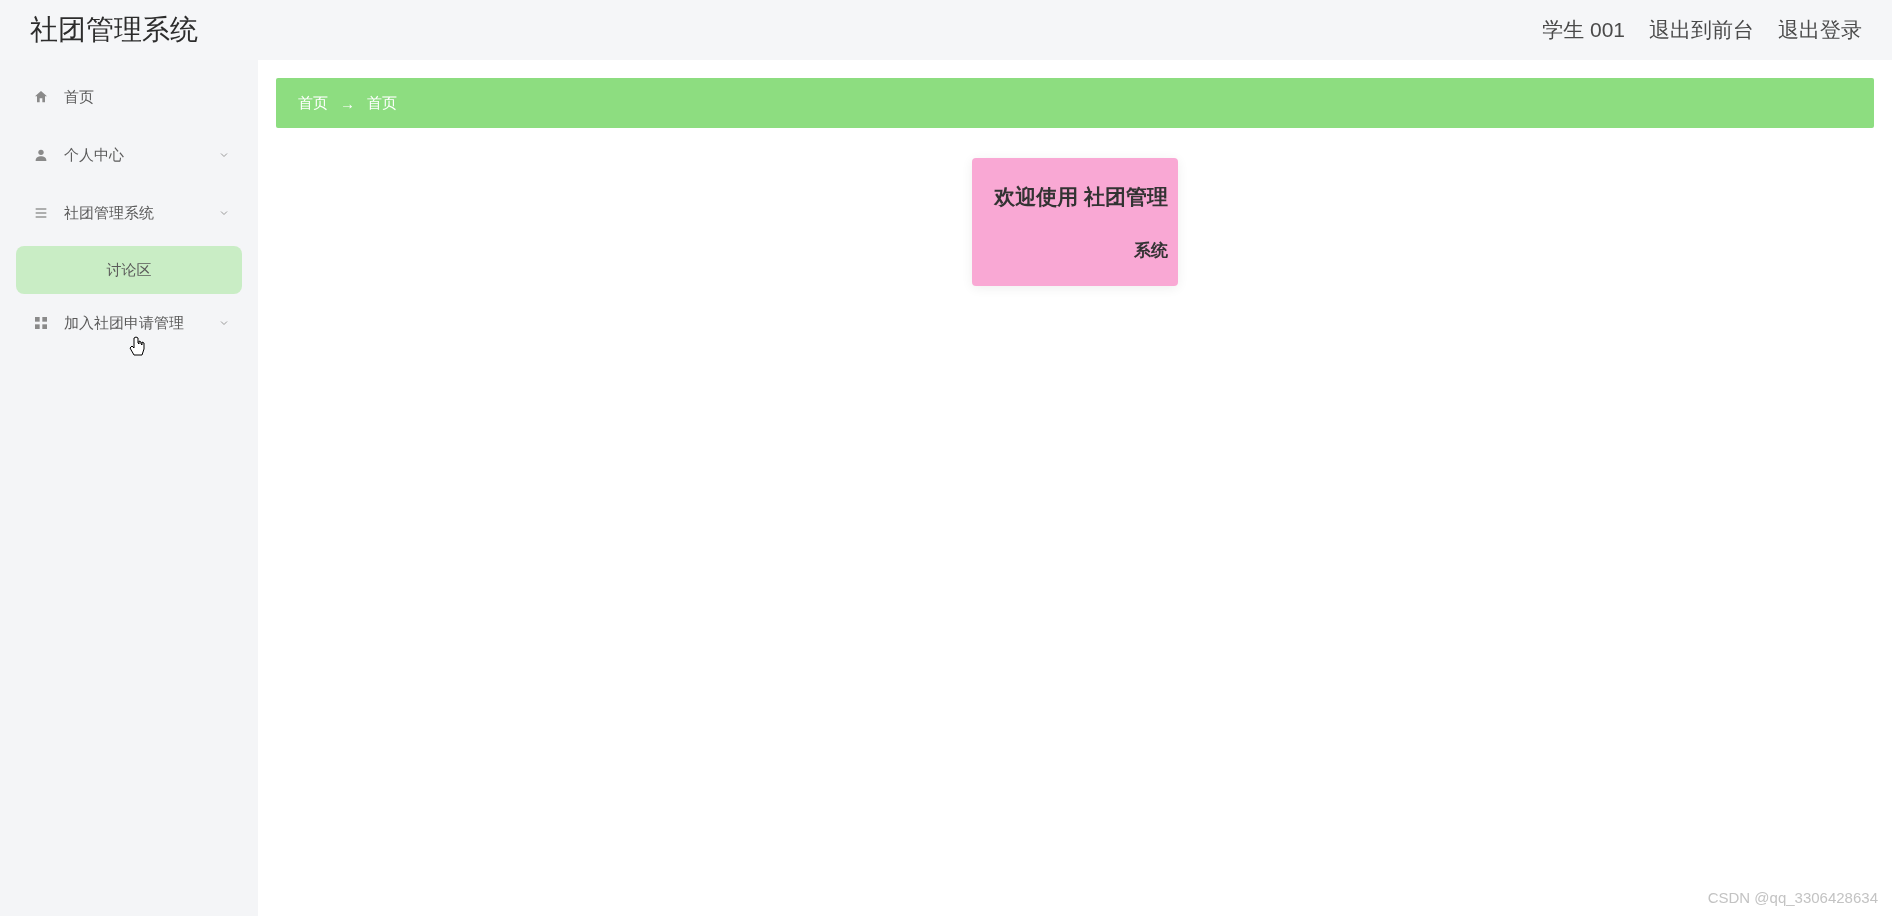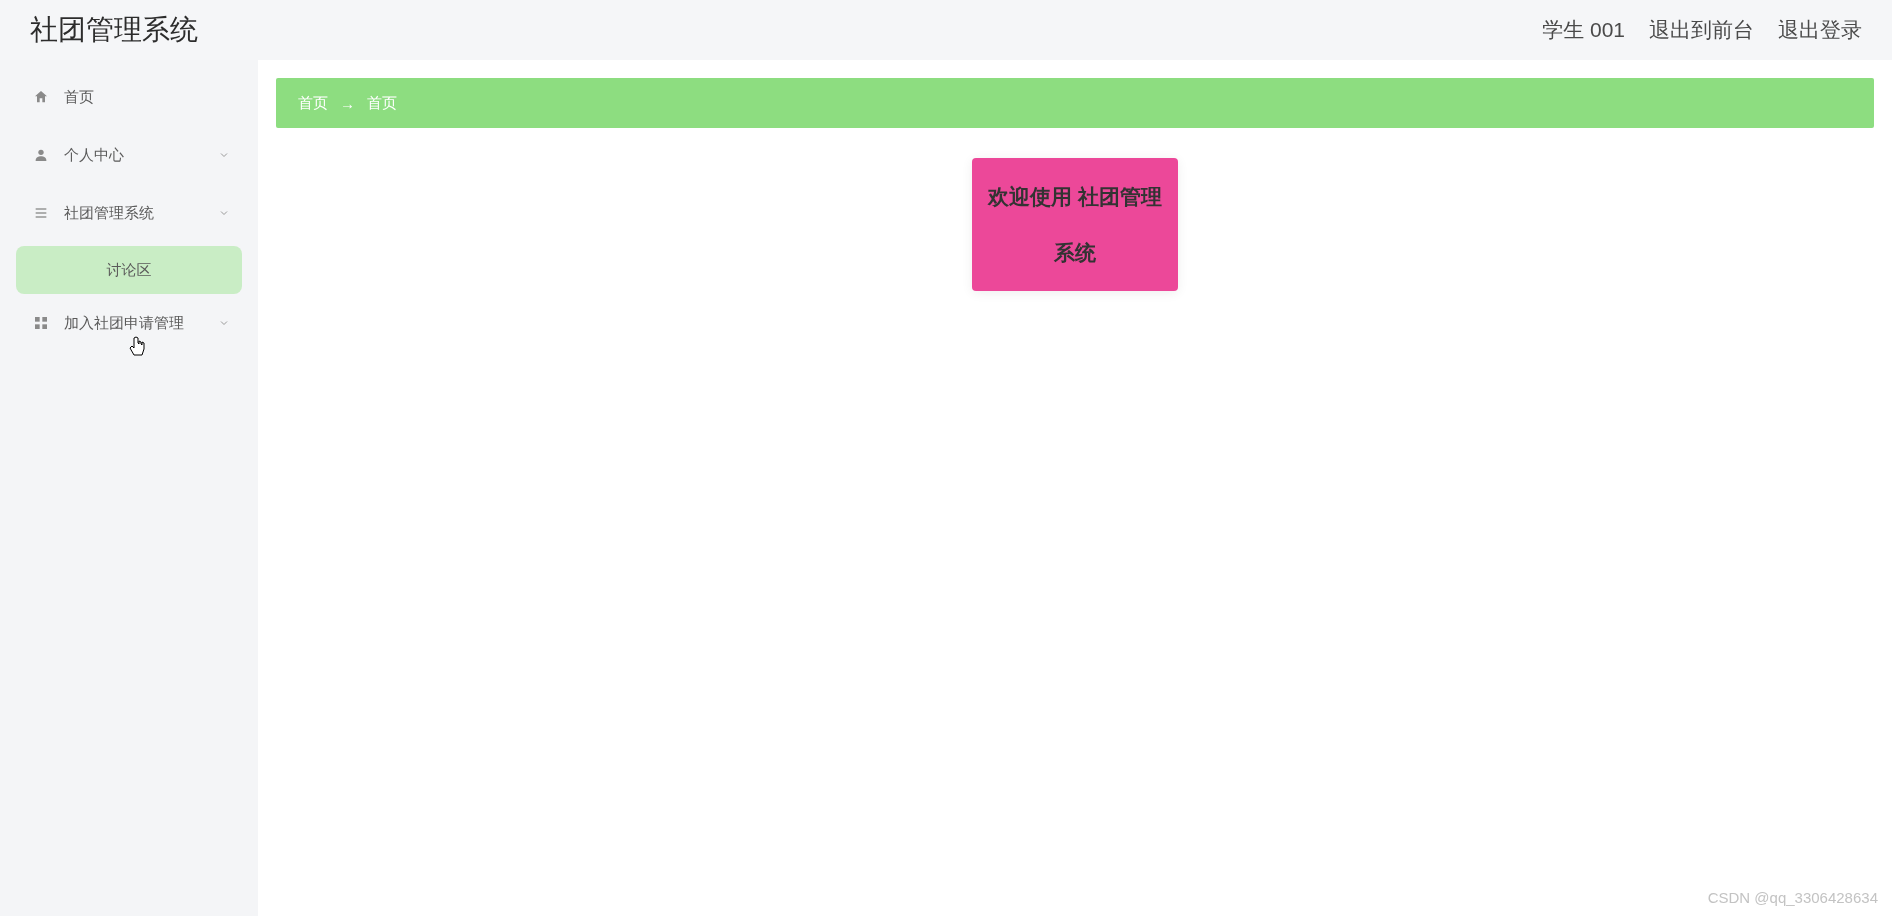--- a/index.html
+++ b/index.html
@@ -109,12 +109,12 @@
     }
     .welcome-card {
       margin: 30px auto 0 auto;
-      background: #ec4899;
+      background: #f9a8d4;
       box-shadow: 0 2px 12px rgba(0,0,0,0.07);
       border-radius: 4px;
       width: 206px;
       padding: 24px 10px;
-      text-align: center;
+      text-align: right;
     }
     .welcome-line {
       font-size: 21px;

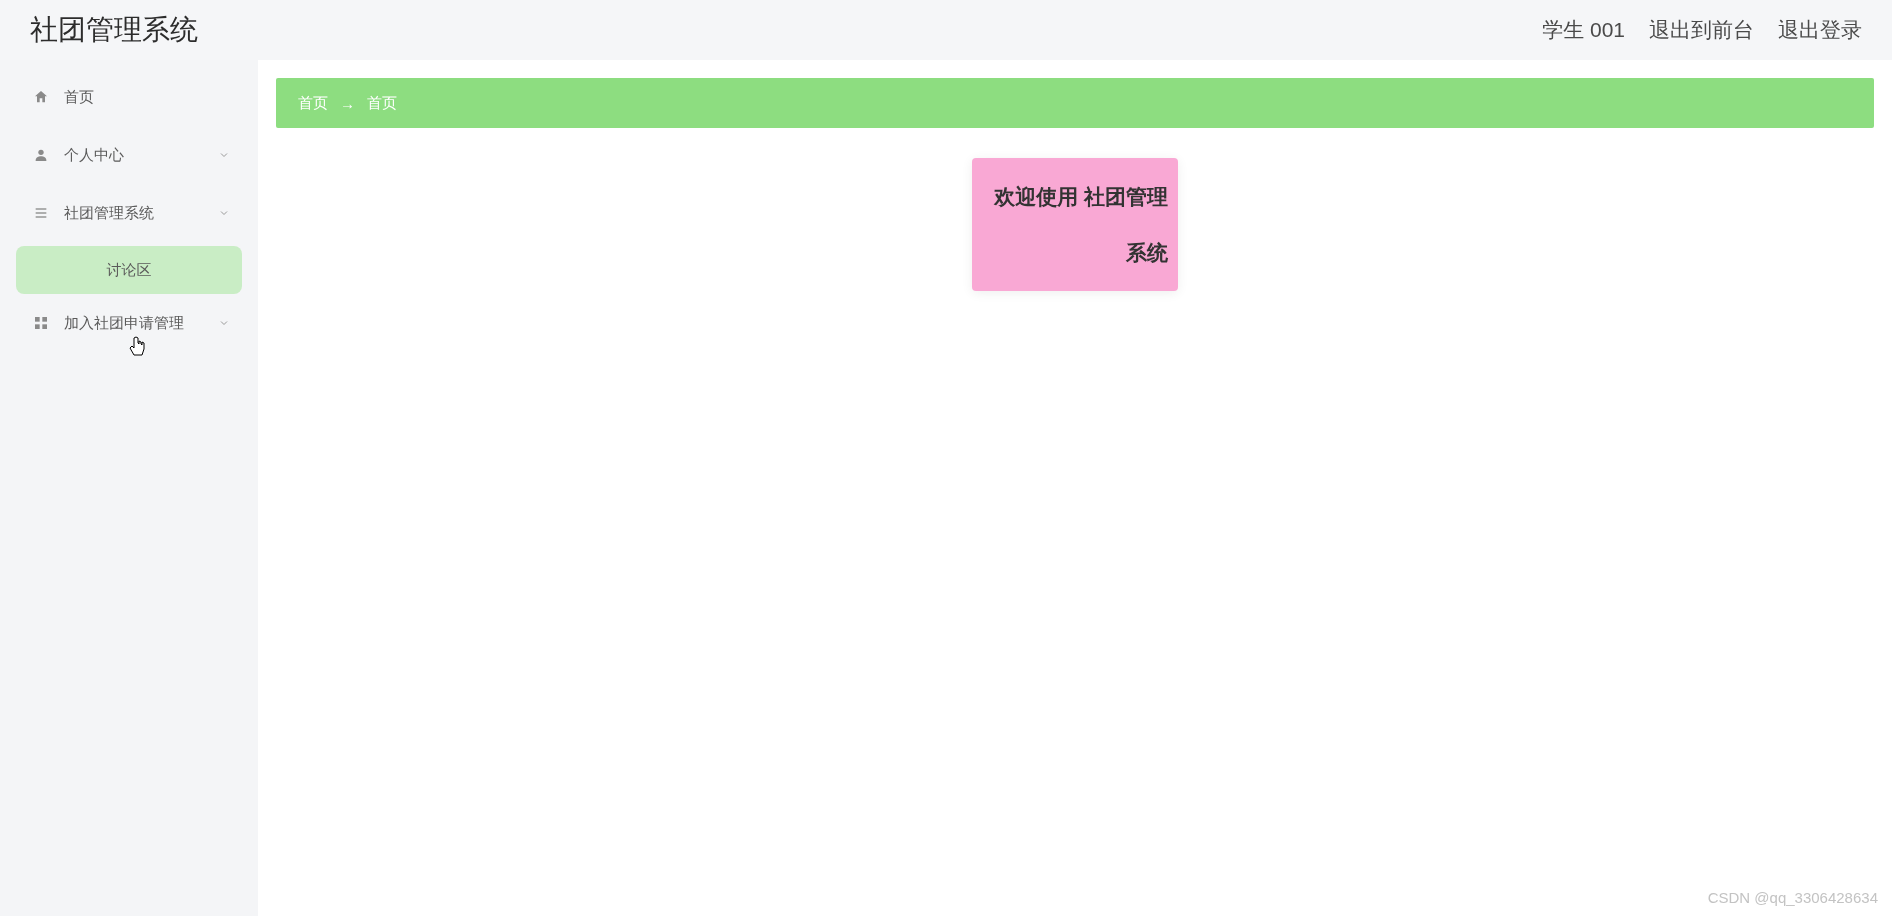--- a/index.html
+++ b/index.html
@@ -123,7 +123,7 @@
       line-height: 1.4;
     }
     .welcome-line2 {
-      font-size: 21px;
+      font-size: 17px;
       font-weight: bold;
       color: #333333;
       margin-top: 28px;

